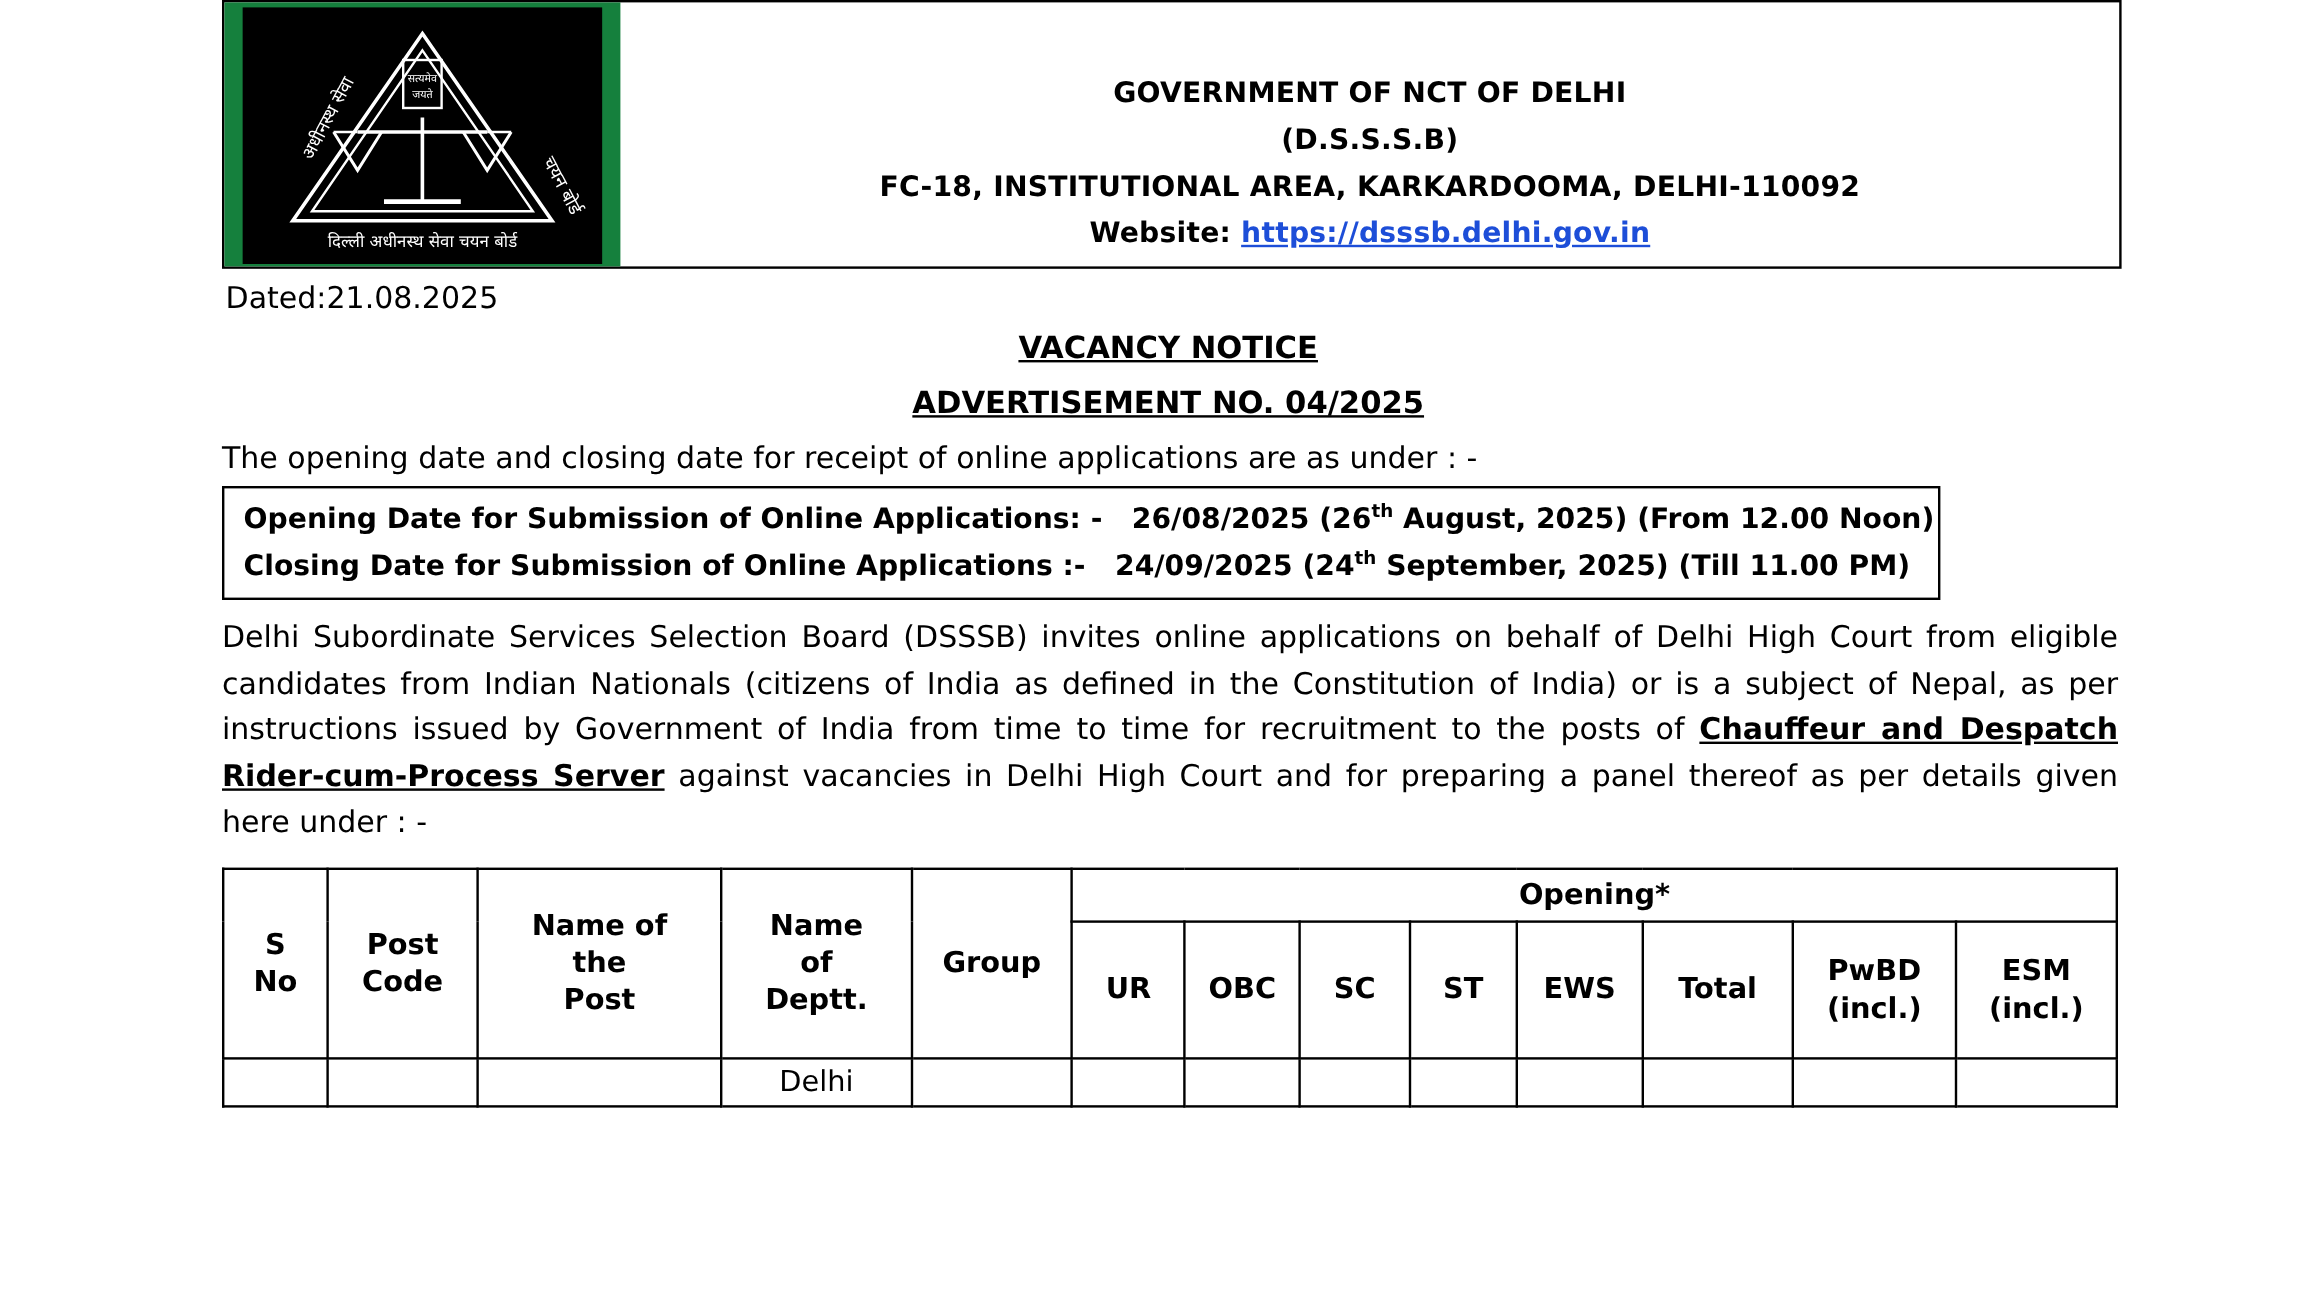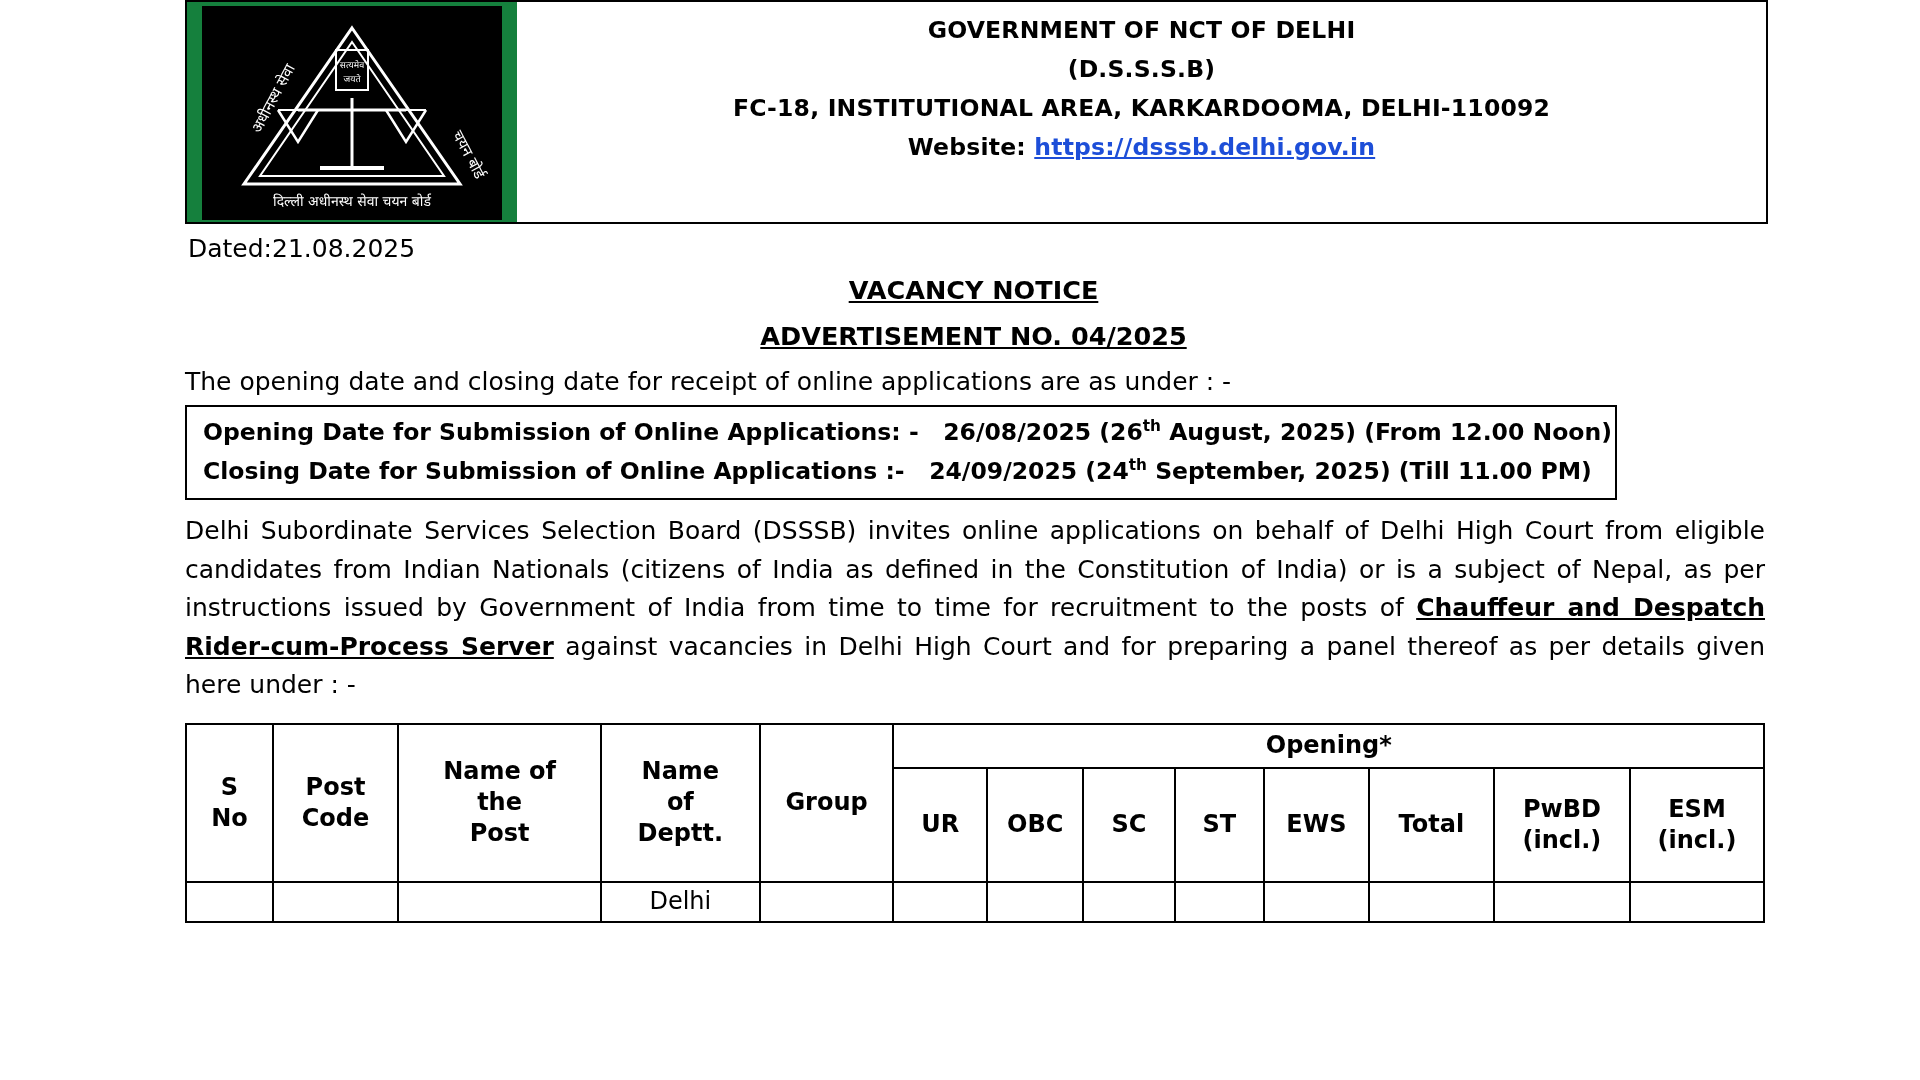--- a/index.html
+++ b/index.html
@@ -58,7 +58,7 @@
     padding: 9px 10px 8px 10px;
     display: flex;
     flex-direction: column;
-    justify-content: flex-start;
+    justify-content: flex-end;
     gap: 0px;
     border-radius: 25px;
   }

